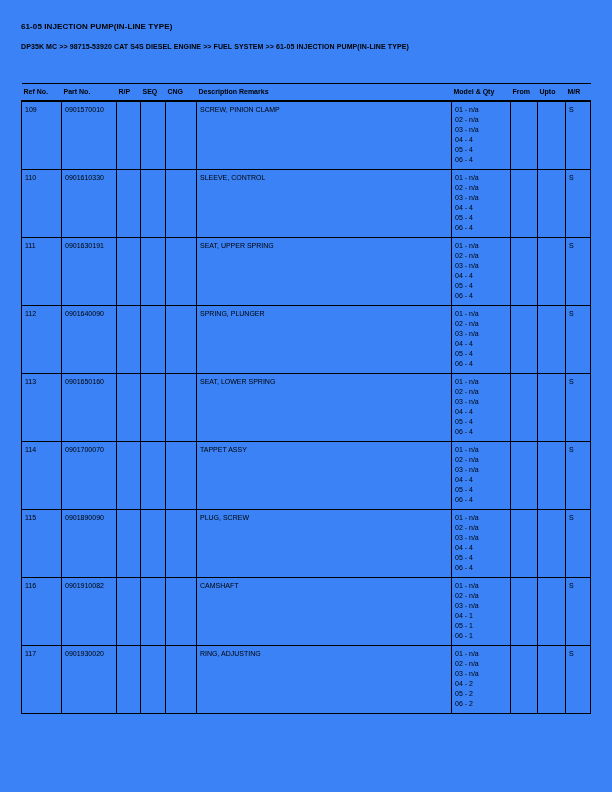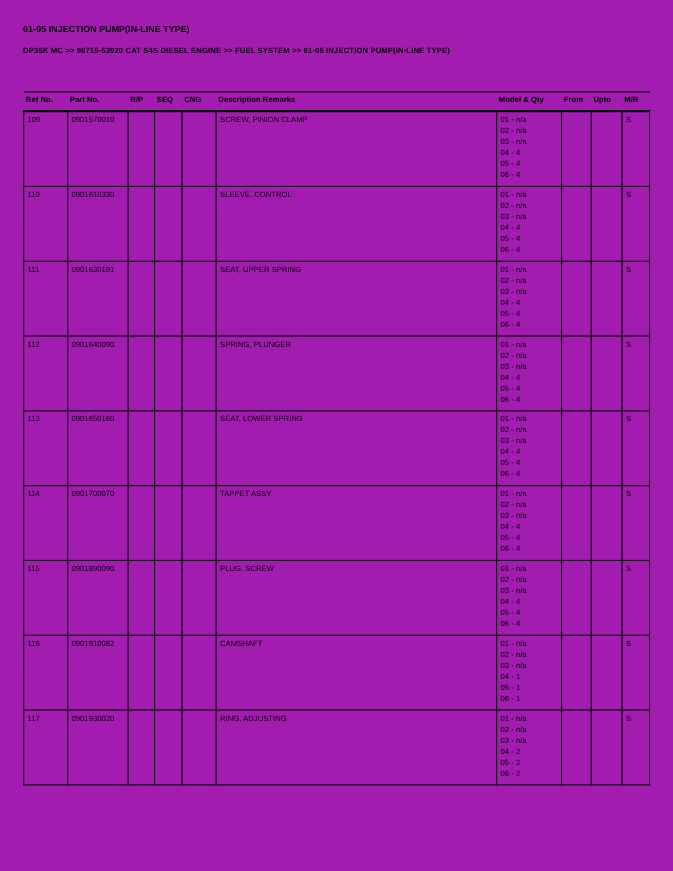--- a/index.html
+++ b/index.html
@@ -19,7 +19,7 @@
     position: relative;
     width: 612px;
     height: 792px;
-    background: #a21caf;
+    background: #3b82f6;
   }
   .doc-title {
     position: absolute;

